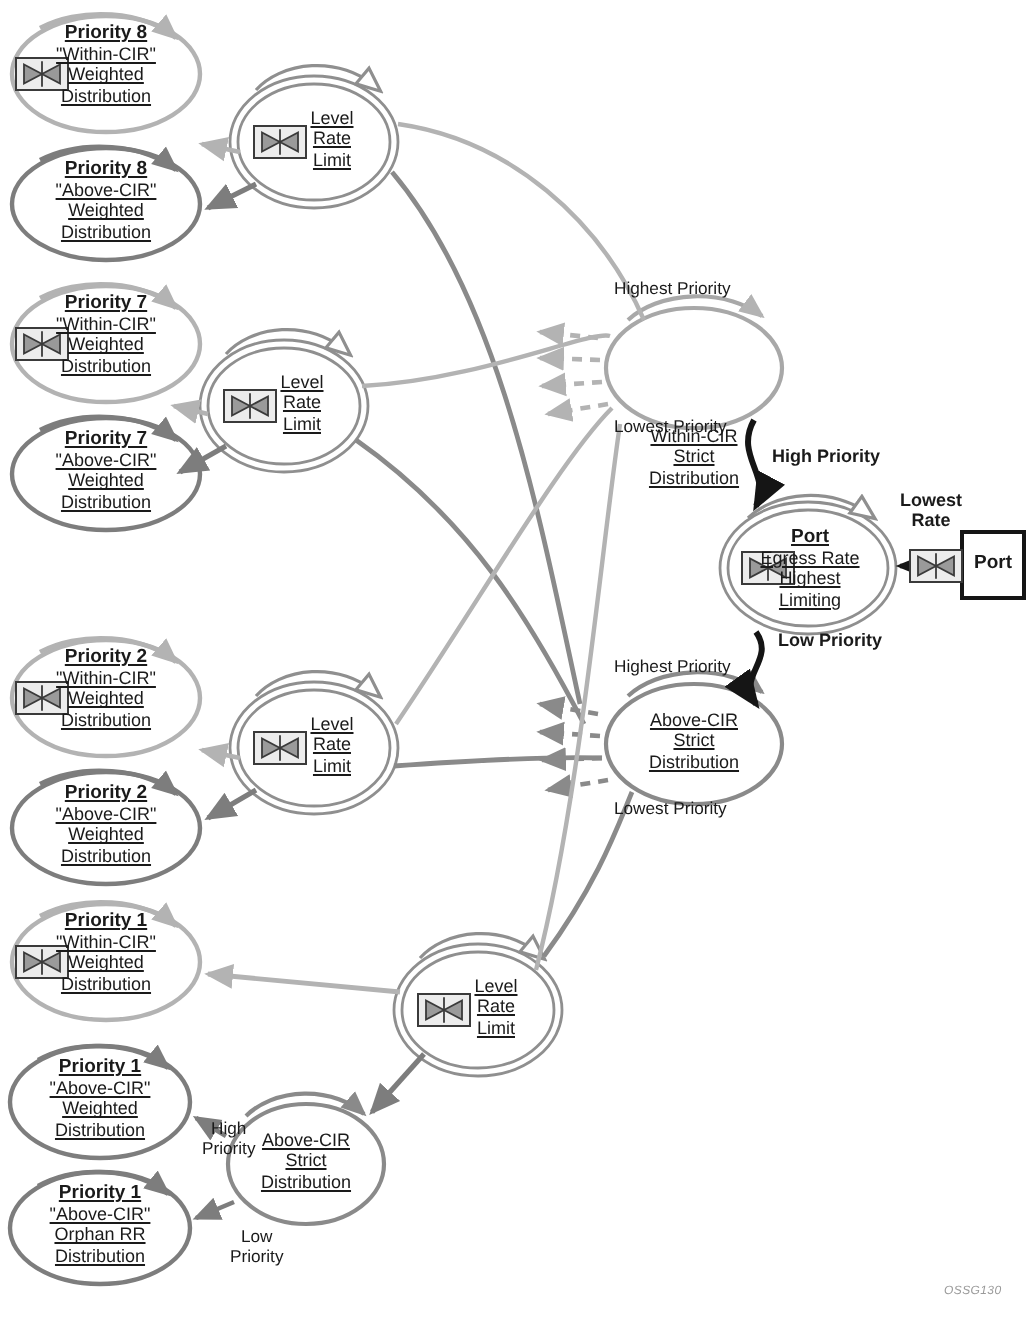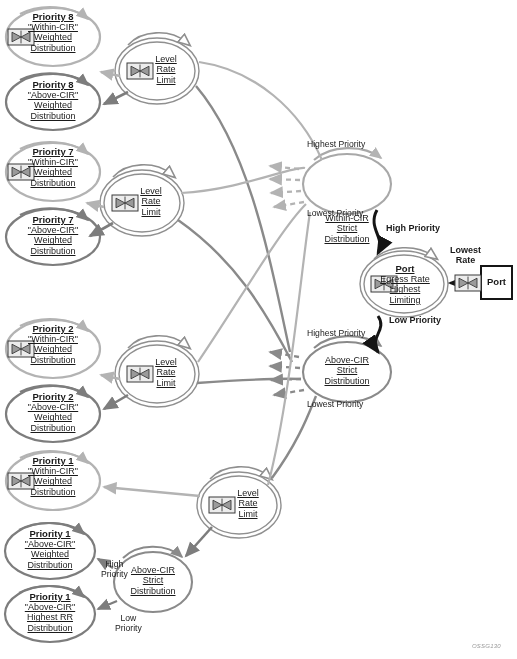--- a/index.html
+++ b/index.html
@@ -242,7 +242,7 @@
 <div class="node-label" style="left:10px;top:591px;width:80px;">
   <div class="ttl">Priority 1</div>
   <div class="ln">"Above-CIR"</div>
-  <div class="ln">Highest RR</div>
+  <div class="ln">Orphan RR</div>
   <div class="ln">Distribution</div>
 </div>
 

